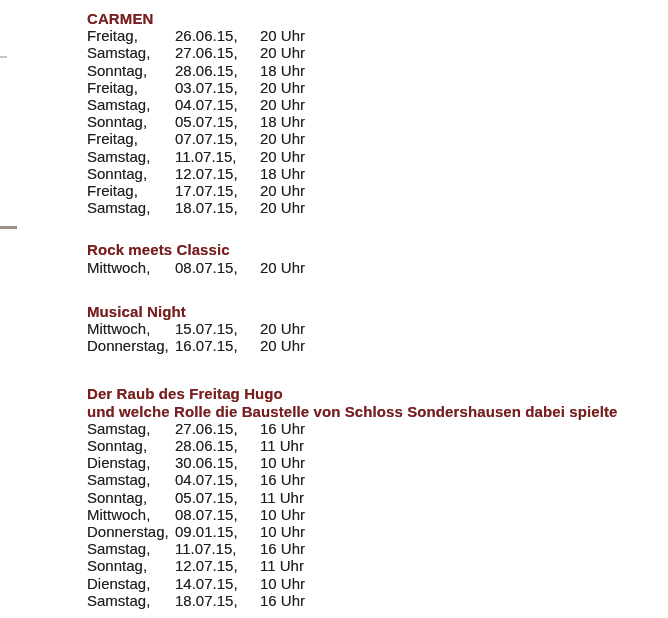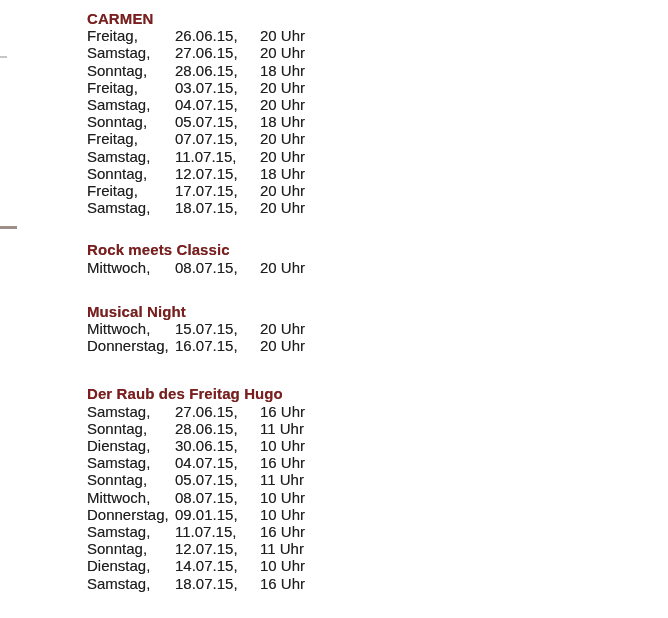--- a/index.html
+++ b/index.html
@@ -173,6 +173,7 @@
 
   <section class="event-section">
     <h2 class="event-title">Der Raub des Freitag Hugo</h2>
+    <h2 class="event-subtitle">und welche Rolle die Baustelle von Schloss Sondershausen dabei spielte</h2>
     <div class="rows">
   <div class="schedule-row">
     <span class="cell day">Samstag,</span>

